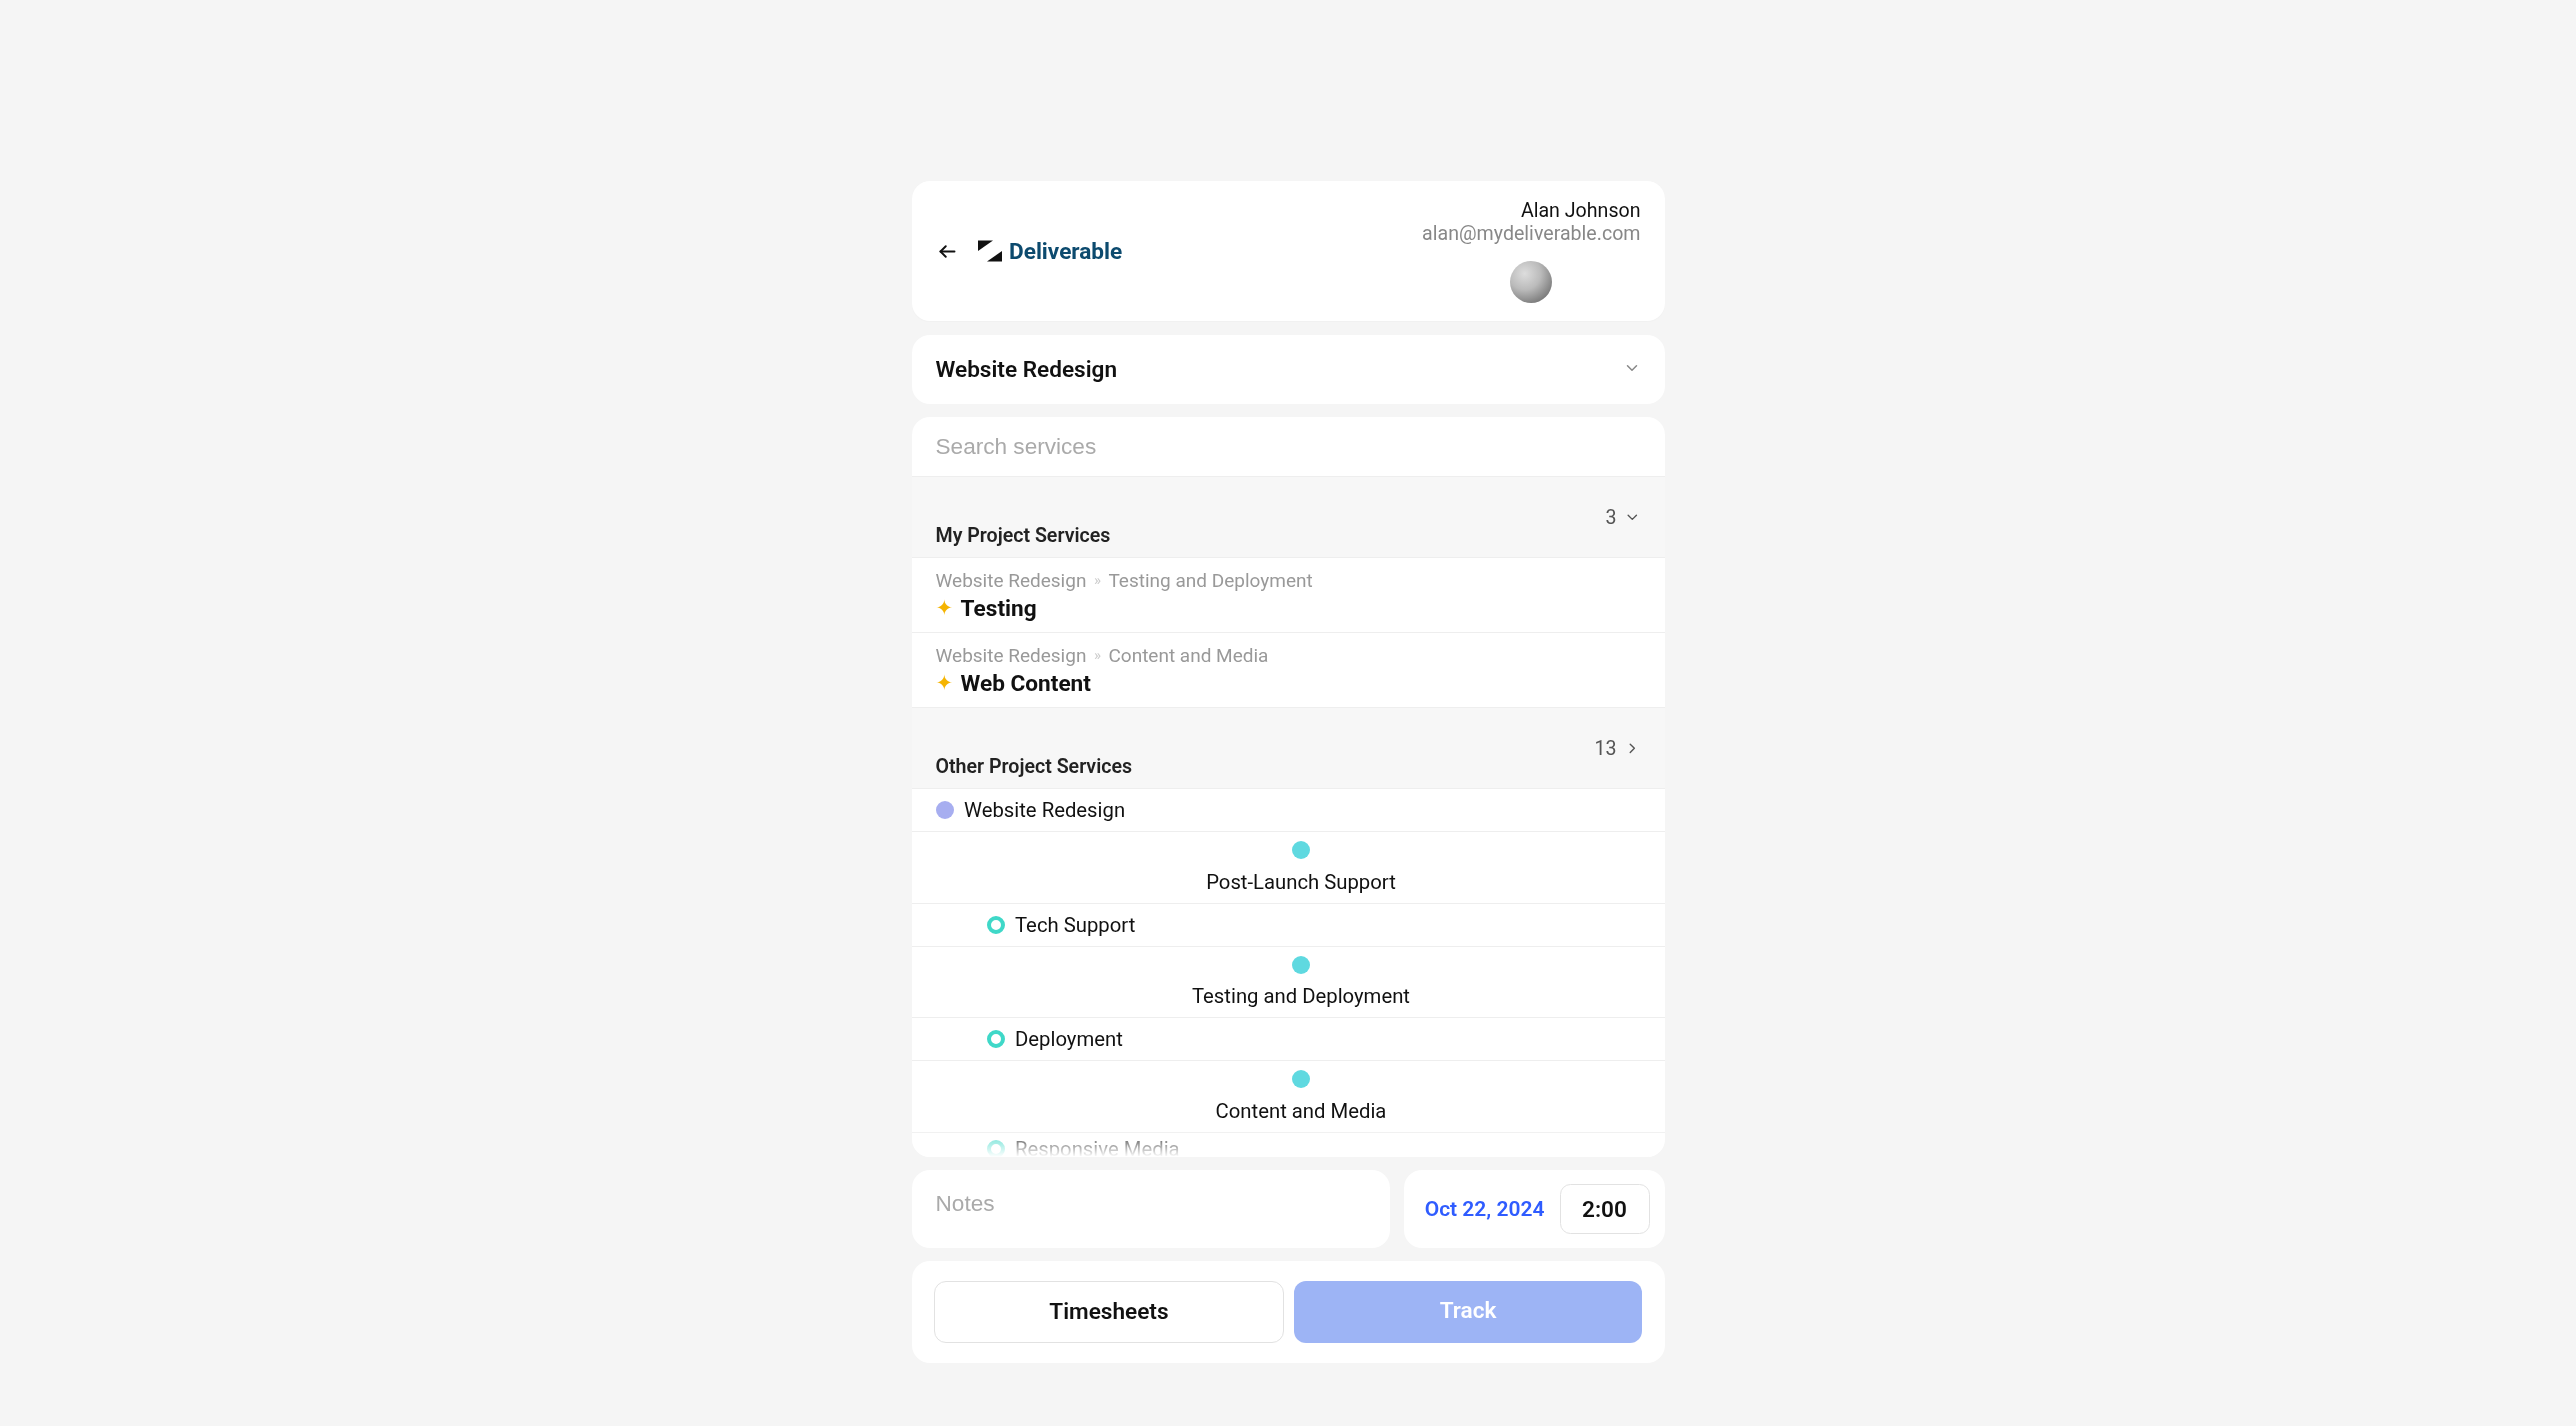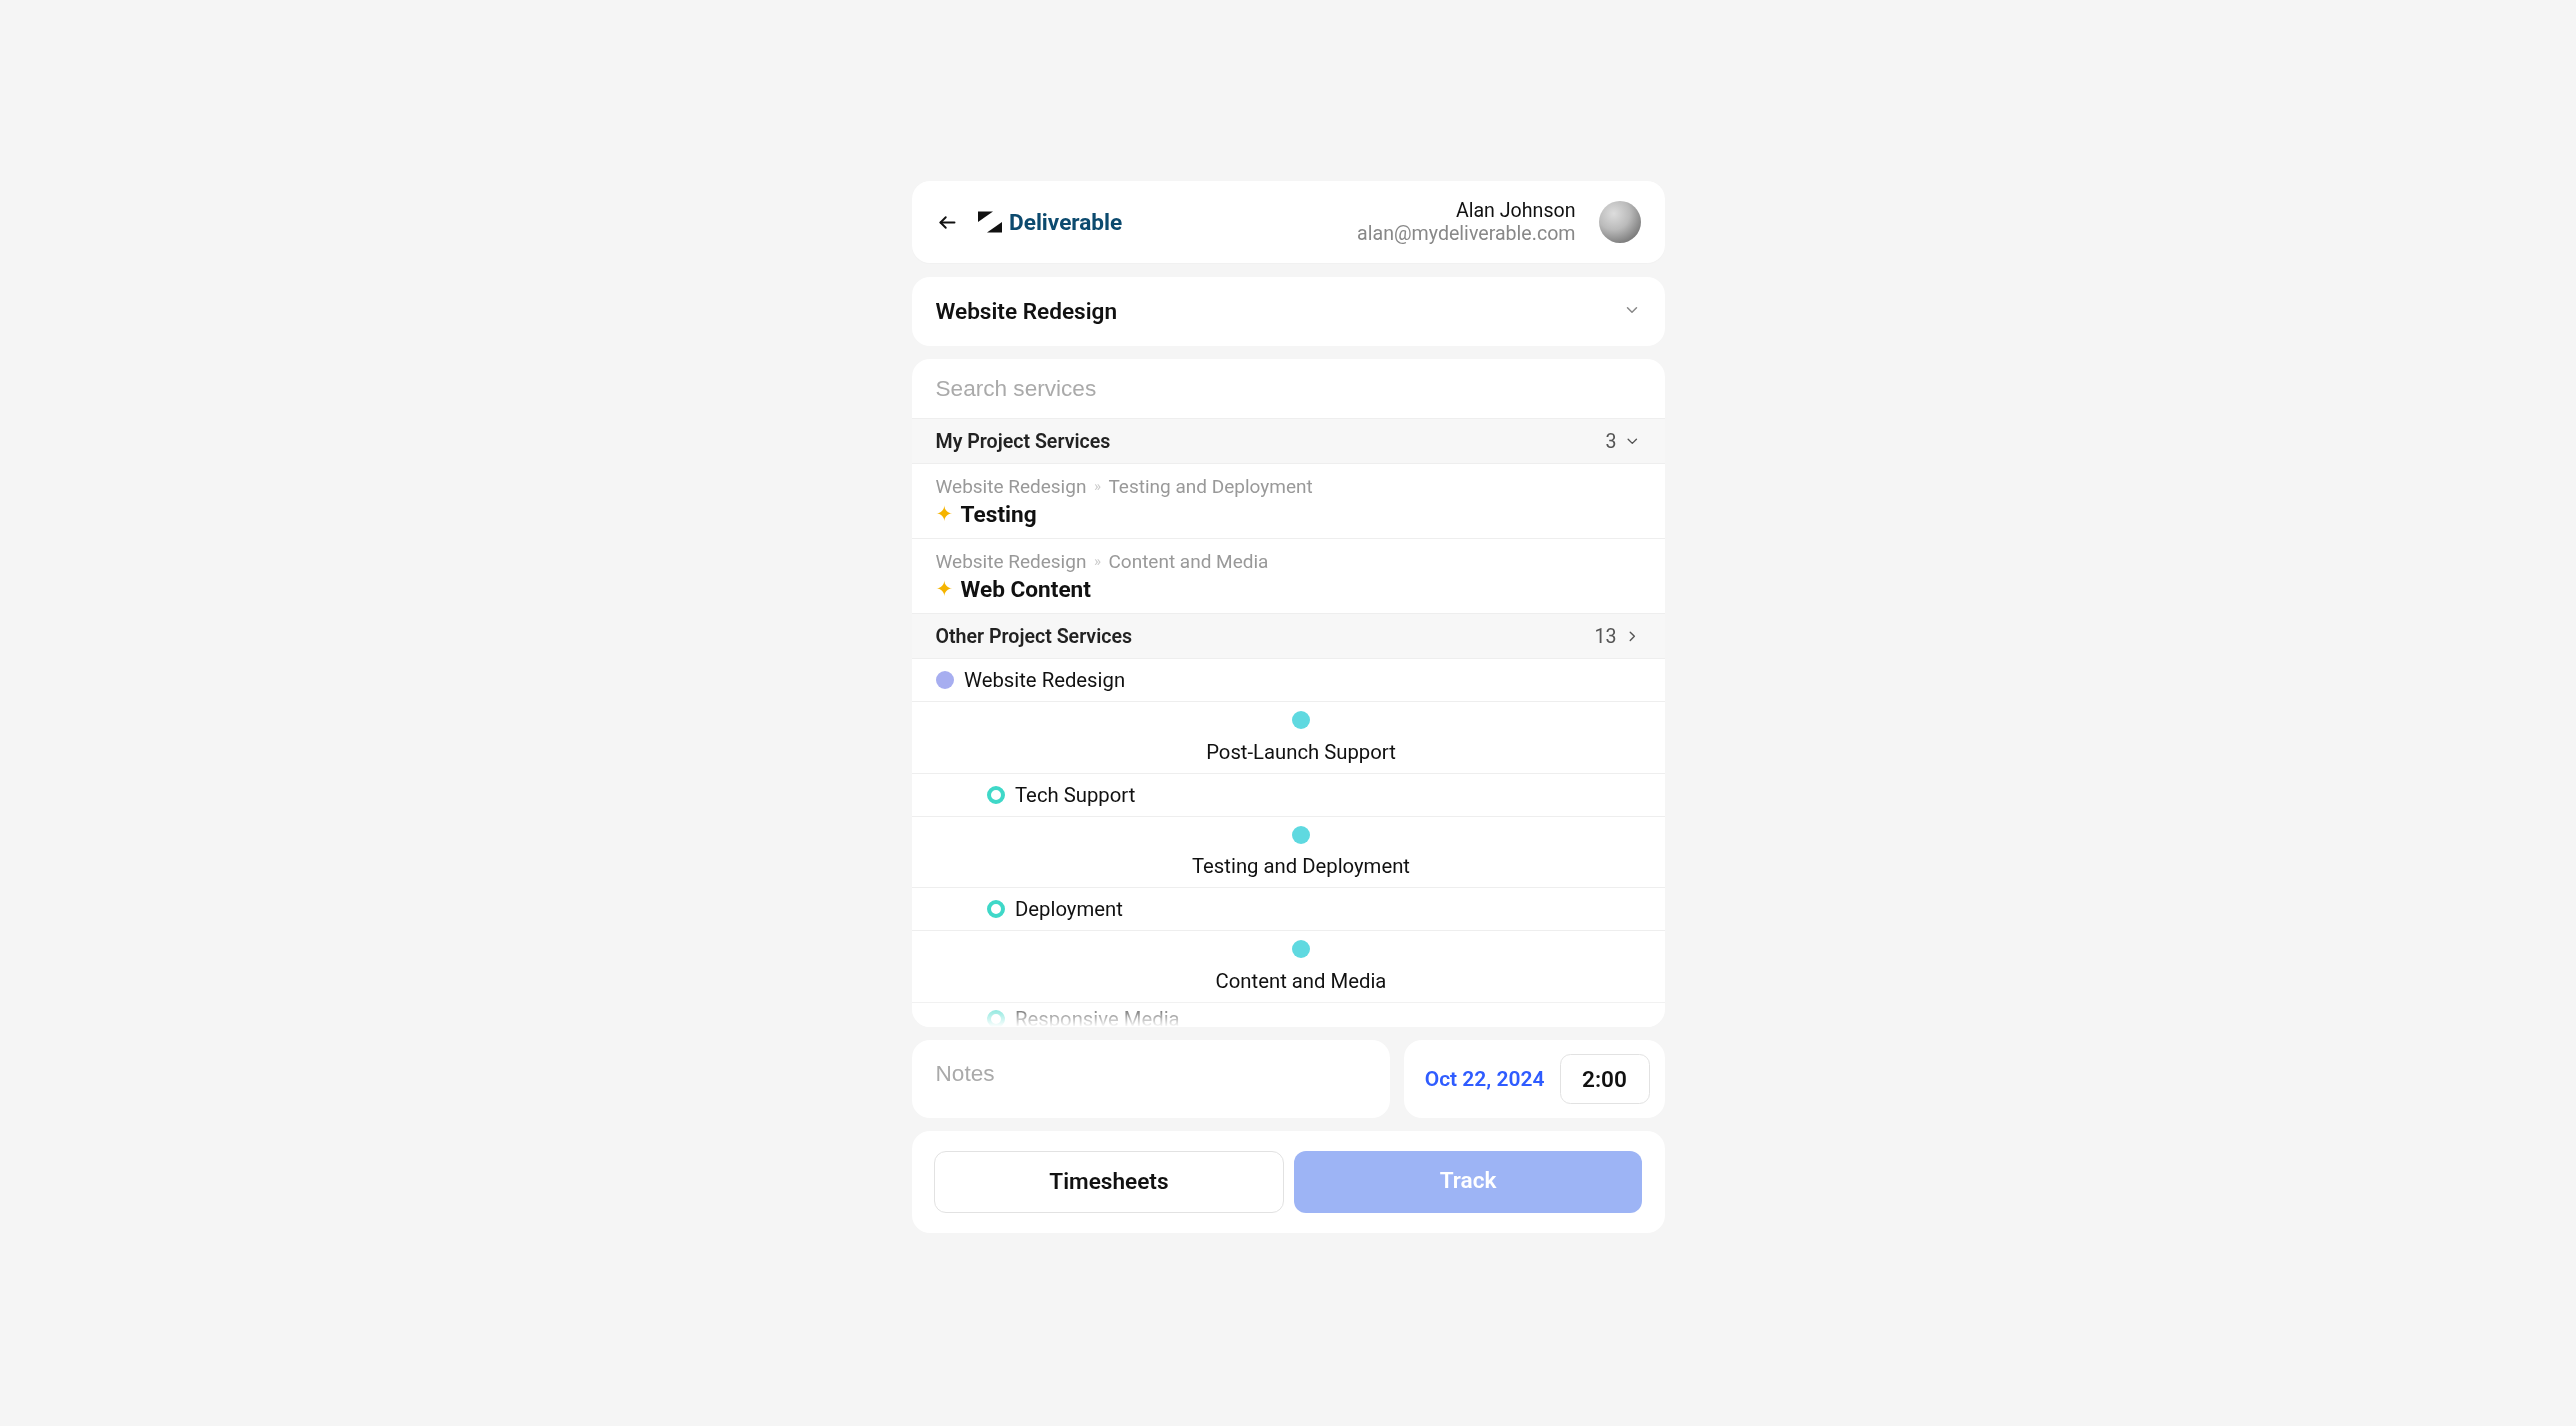--- a/index.html
+++ b/index.html
@@ -42,7 +42,7 @@
   }
   .logo-mark svg { width: 30px; height: 30px; }
   .logo-text { font-weight: 700; font-size: 22.6px; color: #0c4a6e; }
-  .user-block { margin-left: auto; display: flex; align-items: center; gap: 23px; }
+  .user-block { margin-left: auto; display: flex; align-items: center; gap: 16px; flex-direction: column; }
   .user-text { text-align: right; }
   .user-name { font-size: 19.6px; color: #111; }
   .user-email { font-size: 19.6px; color: #888; }

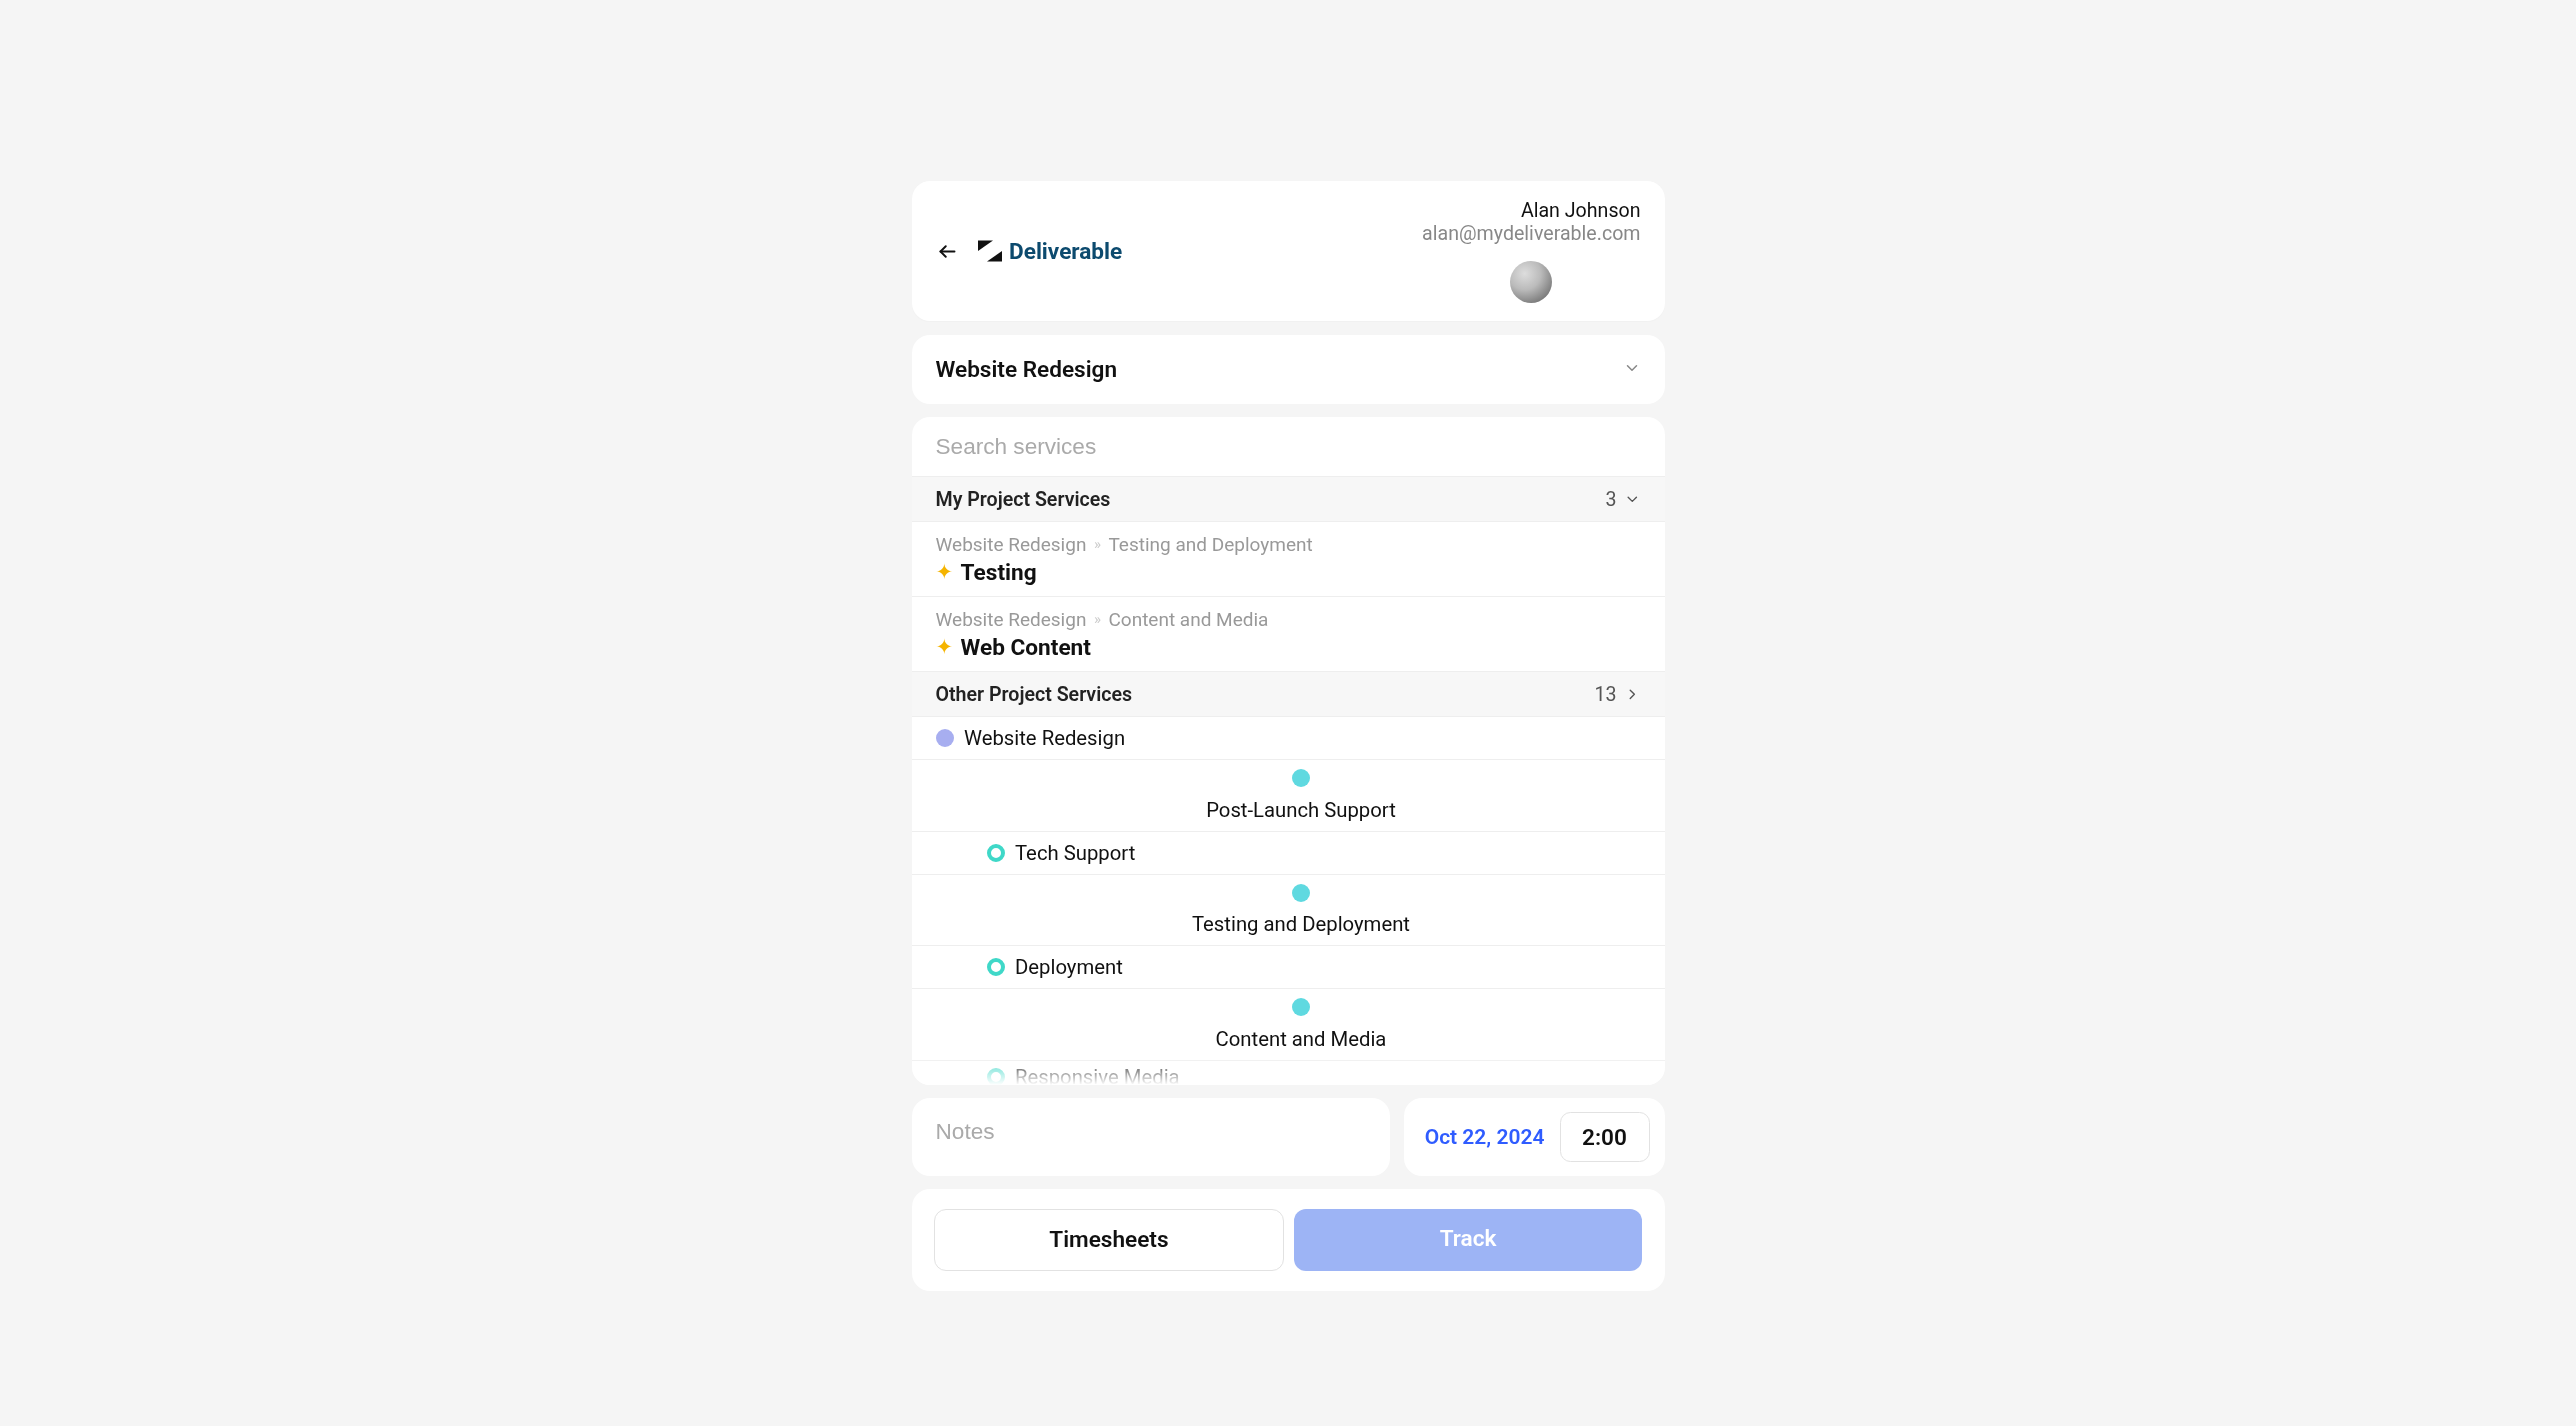--- a/index.html
+++ b/index.html
@@ -115,7 +115,7 @@
     justify-content: space-between;
     border-bottom: 0.8px solid #eee;
   }
-  .section-title { font-size: 19.6px; font-weight: 600; color: #222; }
+  .section-title { font-size: 19.6px; font-weight: 600; color: #222; margin-top: 36px; }
   .section-right { display: flex; align-items: center; gap: 7.5px; color: #555; font-size: 19.6px; }
 
   .service-item {

